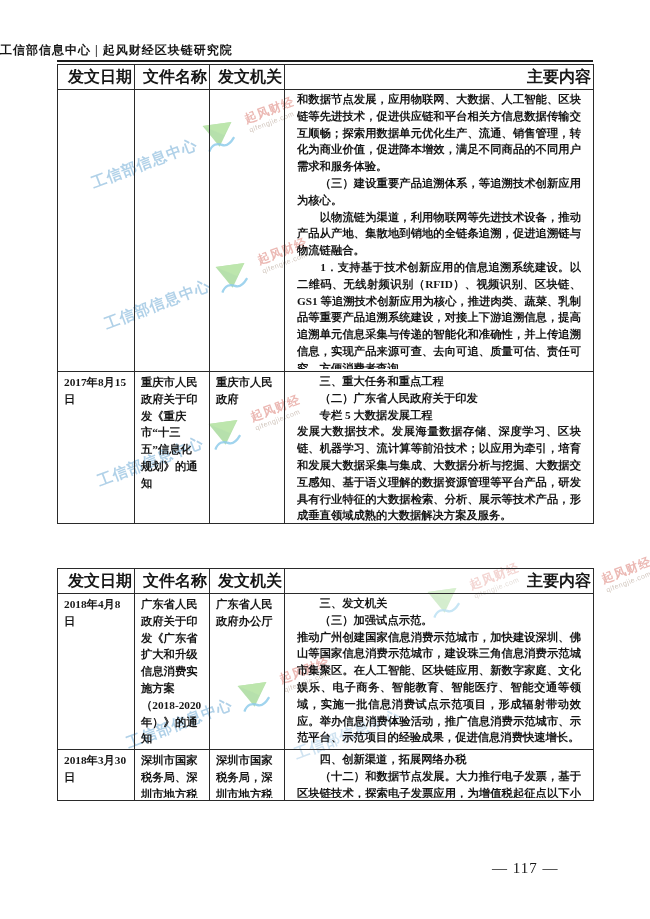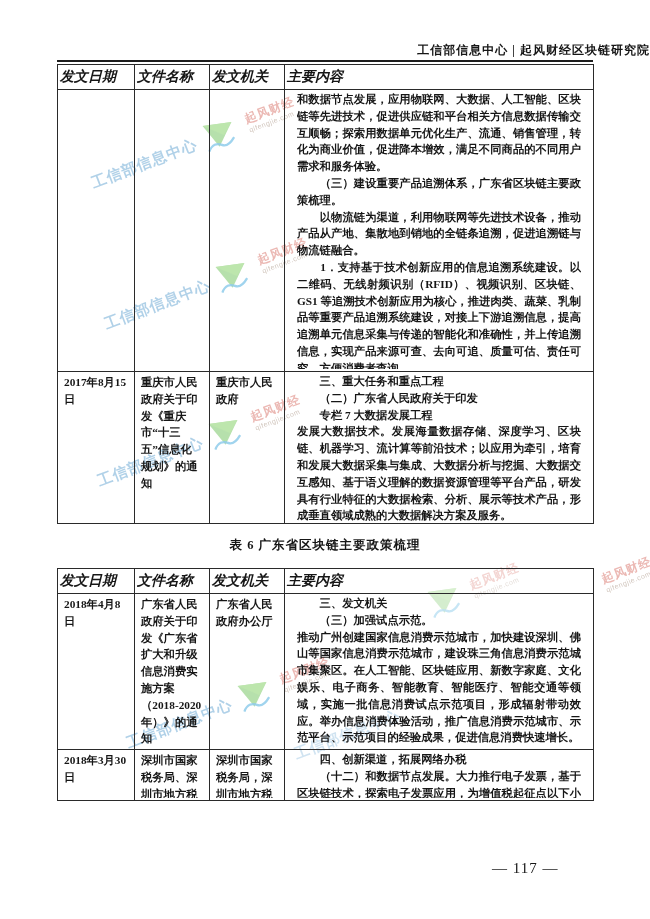--- a/index.html
+++ b/index.html
@@ -24,7 +24,7 @@
 
   
   .content{position:absolute;inset:0;z-index:1;}
-  .doc-header{position:absolute;top:42px;left:0;width:100%;text-align:right;
+  .doc-header{position:absolute;top:42px;left:0;width:100%;text-align:left;
               font-size:12px;font-weight:bold;letter-spacing:1px;}
   .header-rule{position:absolute;top:60px;left:57px;width:536px;height:2px;background:#1d1d1d;}
 

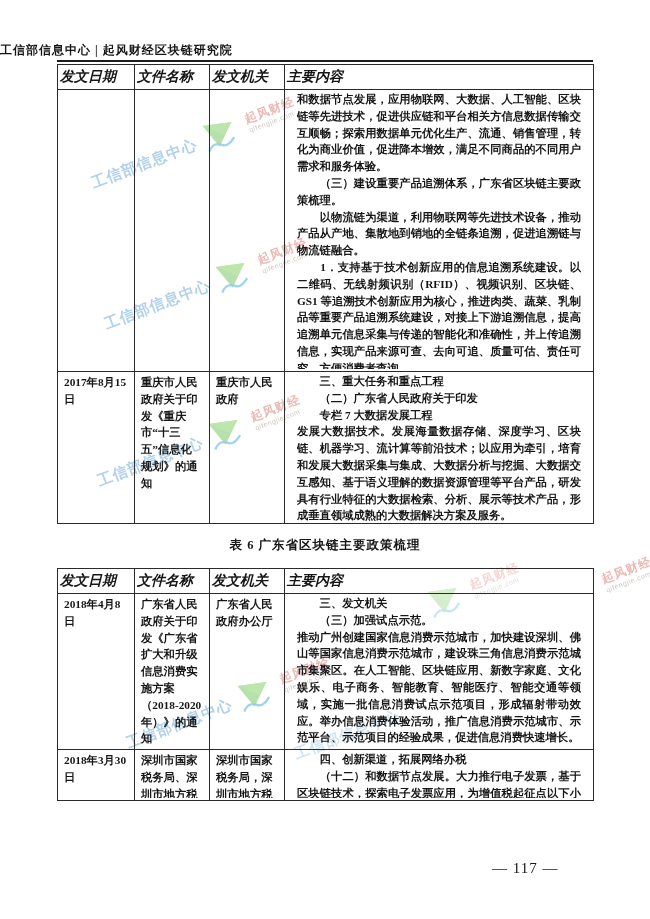--- a/index.html
+++ b/index.html
@@ -34,7 +34,7 @@
   .tbl th,.tbl td{border:1px solid #2a2a2a;vertical-align:top;
                   font-size:11.3px;line-height:16.8px;font-weight:bold;
                   padding:2px 6px;overflow:hidden;}
-  .tbl th{text-align:left;vertical-align:middle;font-size:14px;padding:2px;height:20px;font-style:italic;}
+  .tbl th{text-align:right;vertical-align:middle;font-size:16px;padding:2px;height:20px;}
   .tbl td.cmain{padding:1px 12px;margin-top:21px;}
   .clip{overflow:hidden;}
   .para{margin:0;text-align:justify;}

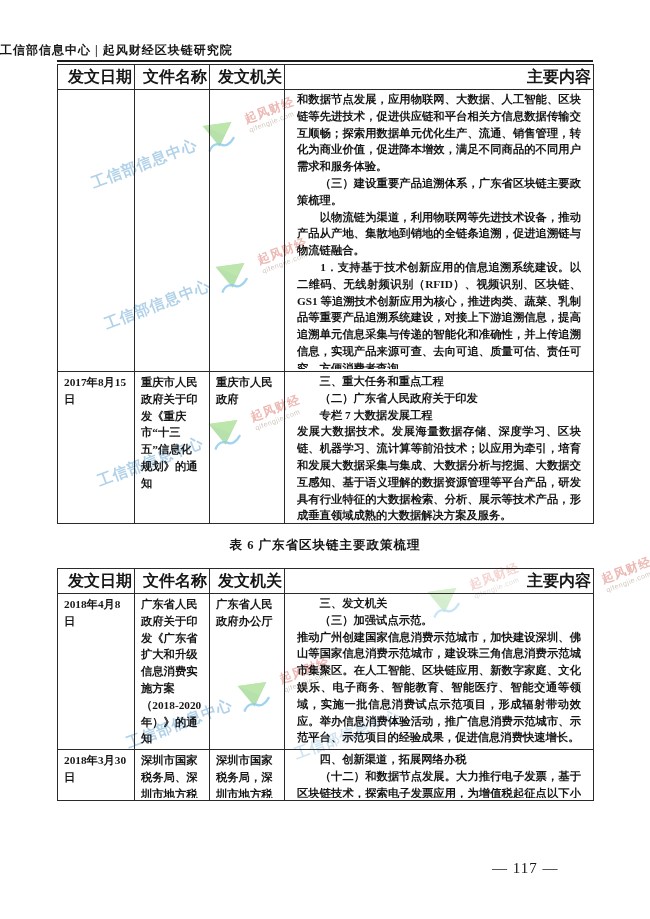--- a/index.html
+++ b/index.html
@@ -164,7 +164,7 @@
           <td class="cmain">
             <div class="clip" style="height:278px">
               <p class="para">和数据节点发展，应用物联网、大数据、人工智能、区块链等先进技术，促进供应链和平台相关方信息数据传输交互顺畅；探索用数据单元优化生产、流通、销售管理，转化为商业价值，促进降本增效，满足不同商品的不同用户需求和服务体验。</p>
-              <p class="para">　　（三）建设重要产品追溯体系，广东省区块链主要政策梳理。</p>
+              <p class="para">　　（三）建设重要产品追溯体系，等追溯技术创新应用为核心。</p>
               <p class="para">　　以物流链为渠道，利用物联网等先进技术设备，推动产品从产地、集散地到销地的全链条追溯，促进追溯链与物流链融合。</p>
               <p class="para">　　1．支持基于技术创新应用的信息追溯系统建设。以二维码、无线射频识别（RFID）、视频识别、区块链、GS1 等追溯技术创新应用为核心，推进肉类、蔬菜、乳制品等重要产品追溯系统建设，对接上下游追溯信息，提高追溯单元信息采集与传递的智能化和准确性，并上传追溯信息，实现产品来源可查、去向可追、质量可估、责任可究，方便消费者查询。</p>
             </div>

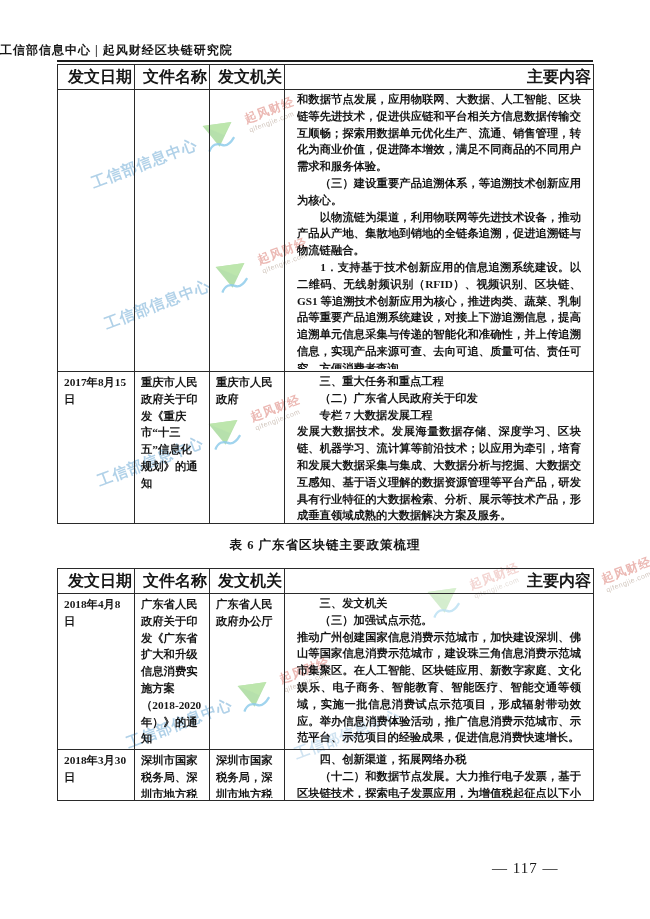--- a/index.html
+++ b/index.html
@@ -178,7 +178,7 @@
             <div class="clip" style="height:148px">
               <p class="para">　　三、重大任务和重点工程</p>
               <p class="para">　　（二）广东省人民政府关于印发</p>
-              <p class="para">　　专栏 7 大数据发展工程</p>
+              <p class="para">　　专栏 5 大数据发展工程</p>
               <p class="para">发展大数据技术。发展海量数据存储、深度学习、区块链、机器学习、流计算等前沿技术；以应用为牵引，培育和发展大数据采集与集成、大数据分析与挖掘、大数据交互感知、基于语义理解的数据资源管理等平台产品，研发具有行业特征的大数据检索、分析、展示等技术产品，形成垂直领域成熟的大数据解决方案及服务。</p>
             </div>
           </td>

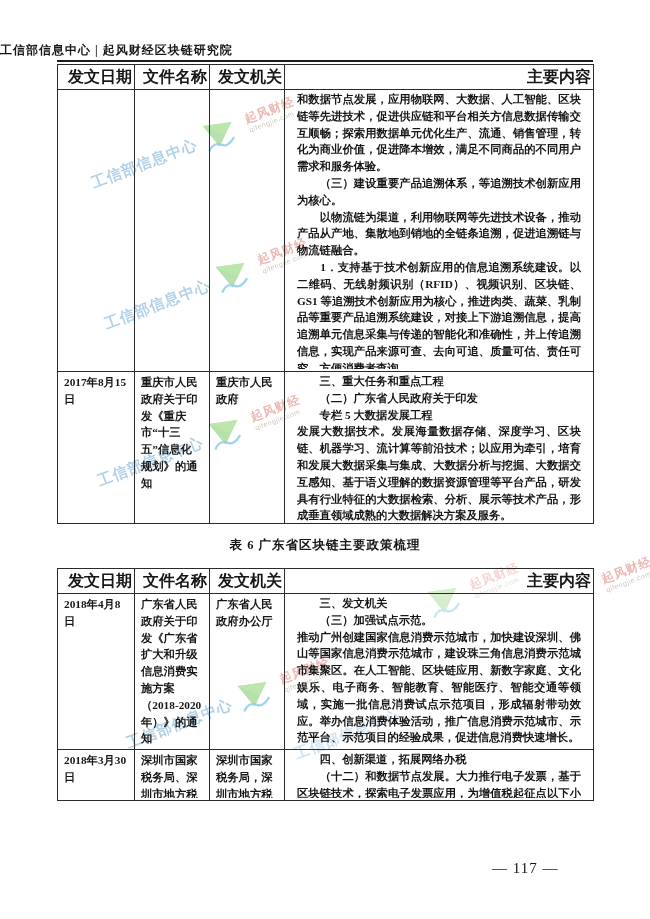--- a/index.html
+++ b/index.html
@@ -186,7 +186,6 @@
       </tbody>
     </table>
 
-    <div class="caption">表 6 广东省区块链主要政策梳理</div>
 
     <table class="tbl" id="t2">
       <colgroup>

